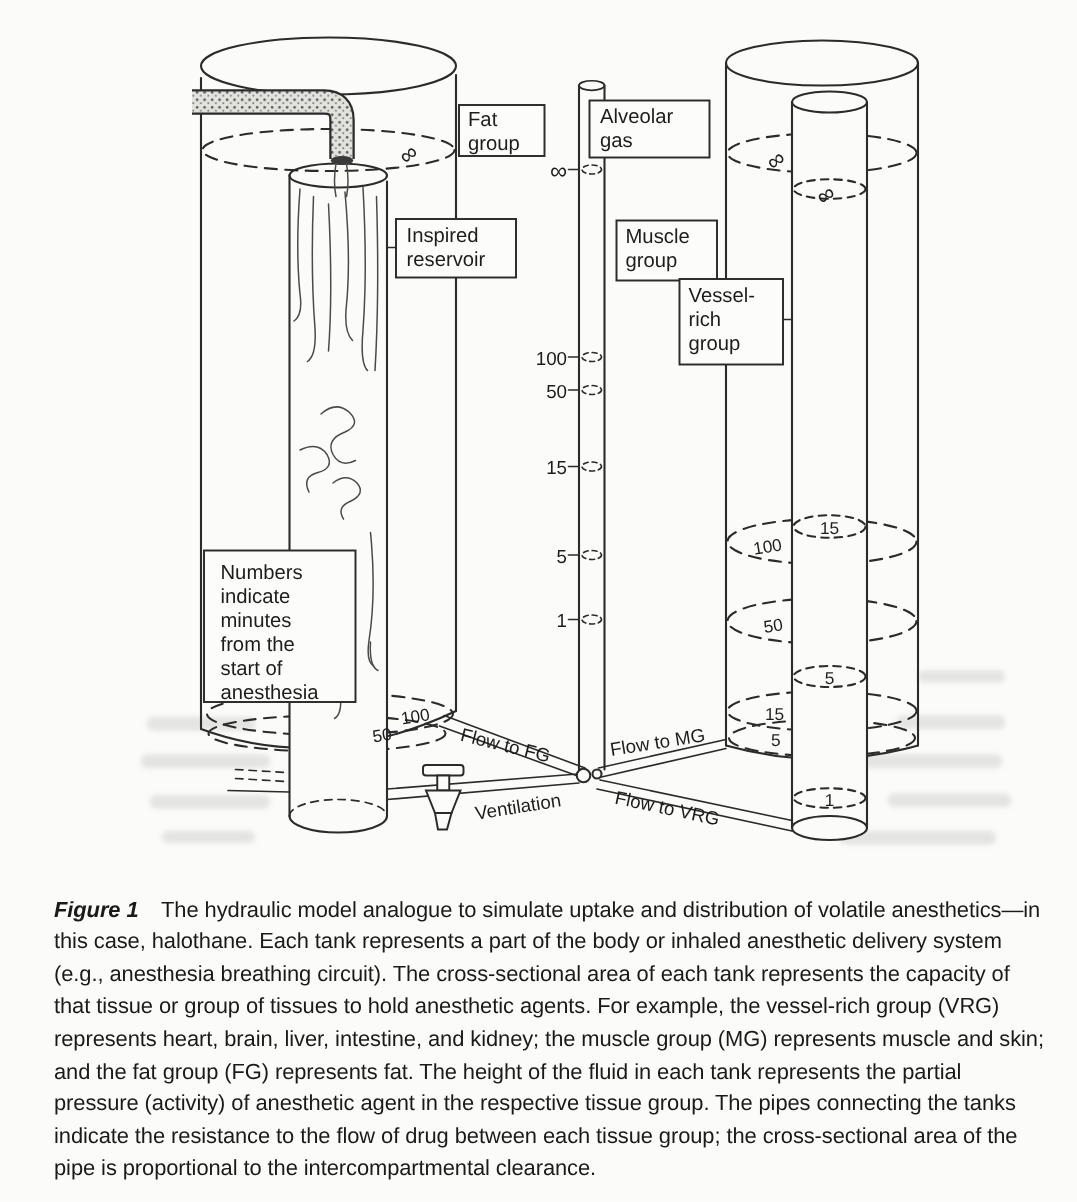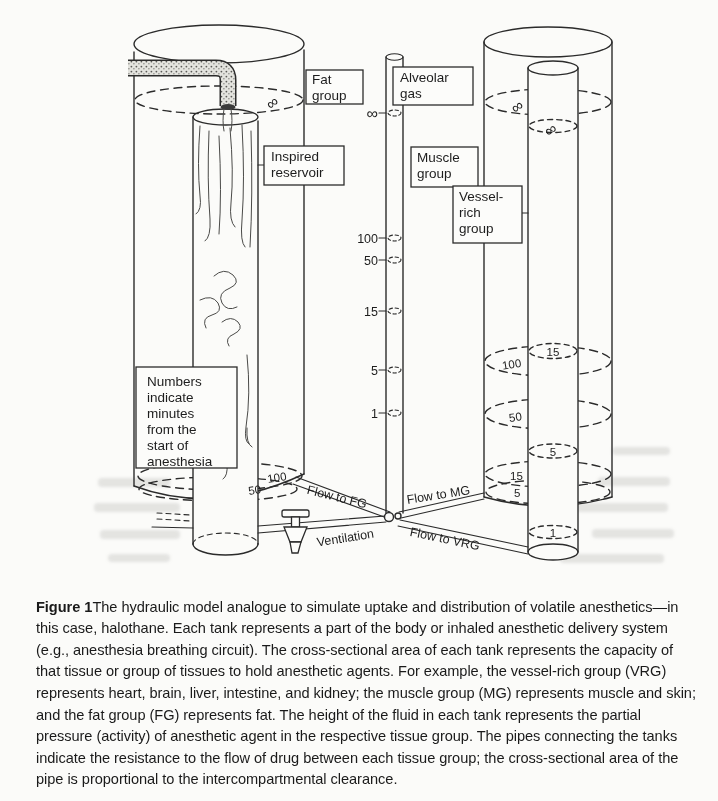--- a/index.html
+++ b/index.html
@@ -22,7 +22,7 @@
   .smudge{fill:#a09f9a;opacity:.25;}
   .caption{position:absolute;left:36px;top:582px;width:663px;
            font-size:14.6px;line-height:21.6px;color:#1a1a1a;letter-spacing:-0.05px;}
-  .caption b{margin-right:0;}
+  .caption b{margin-right:15px;font-style:italic;}
 </style>
 </head>
 <body>

